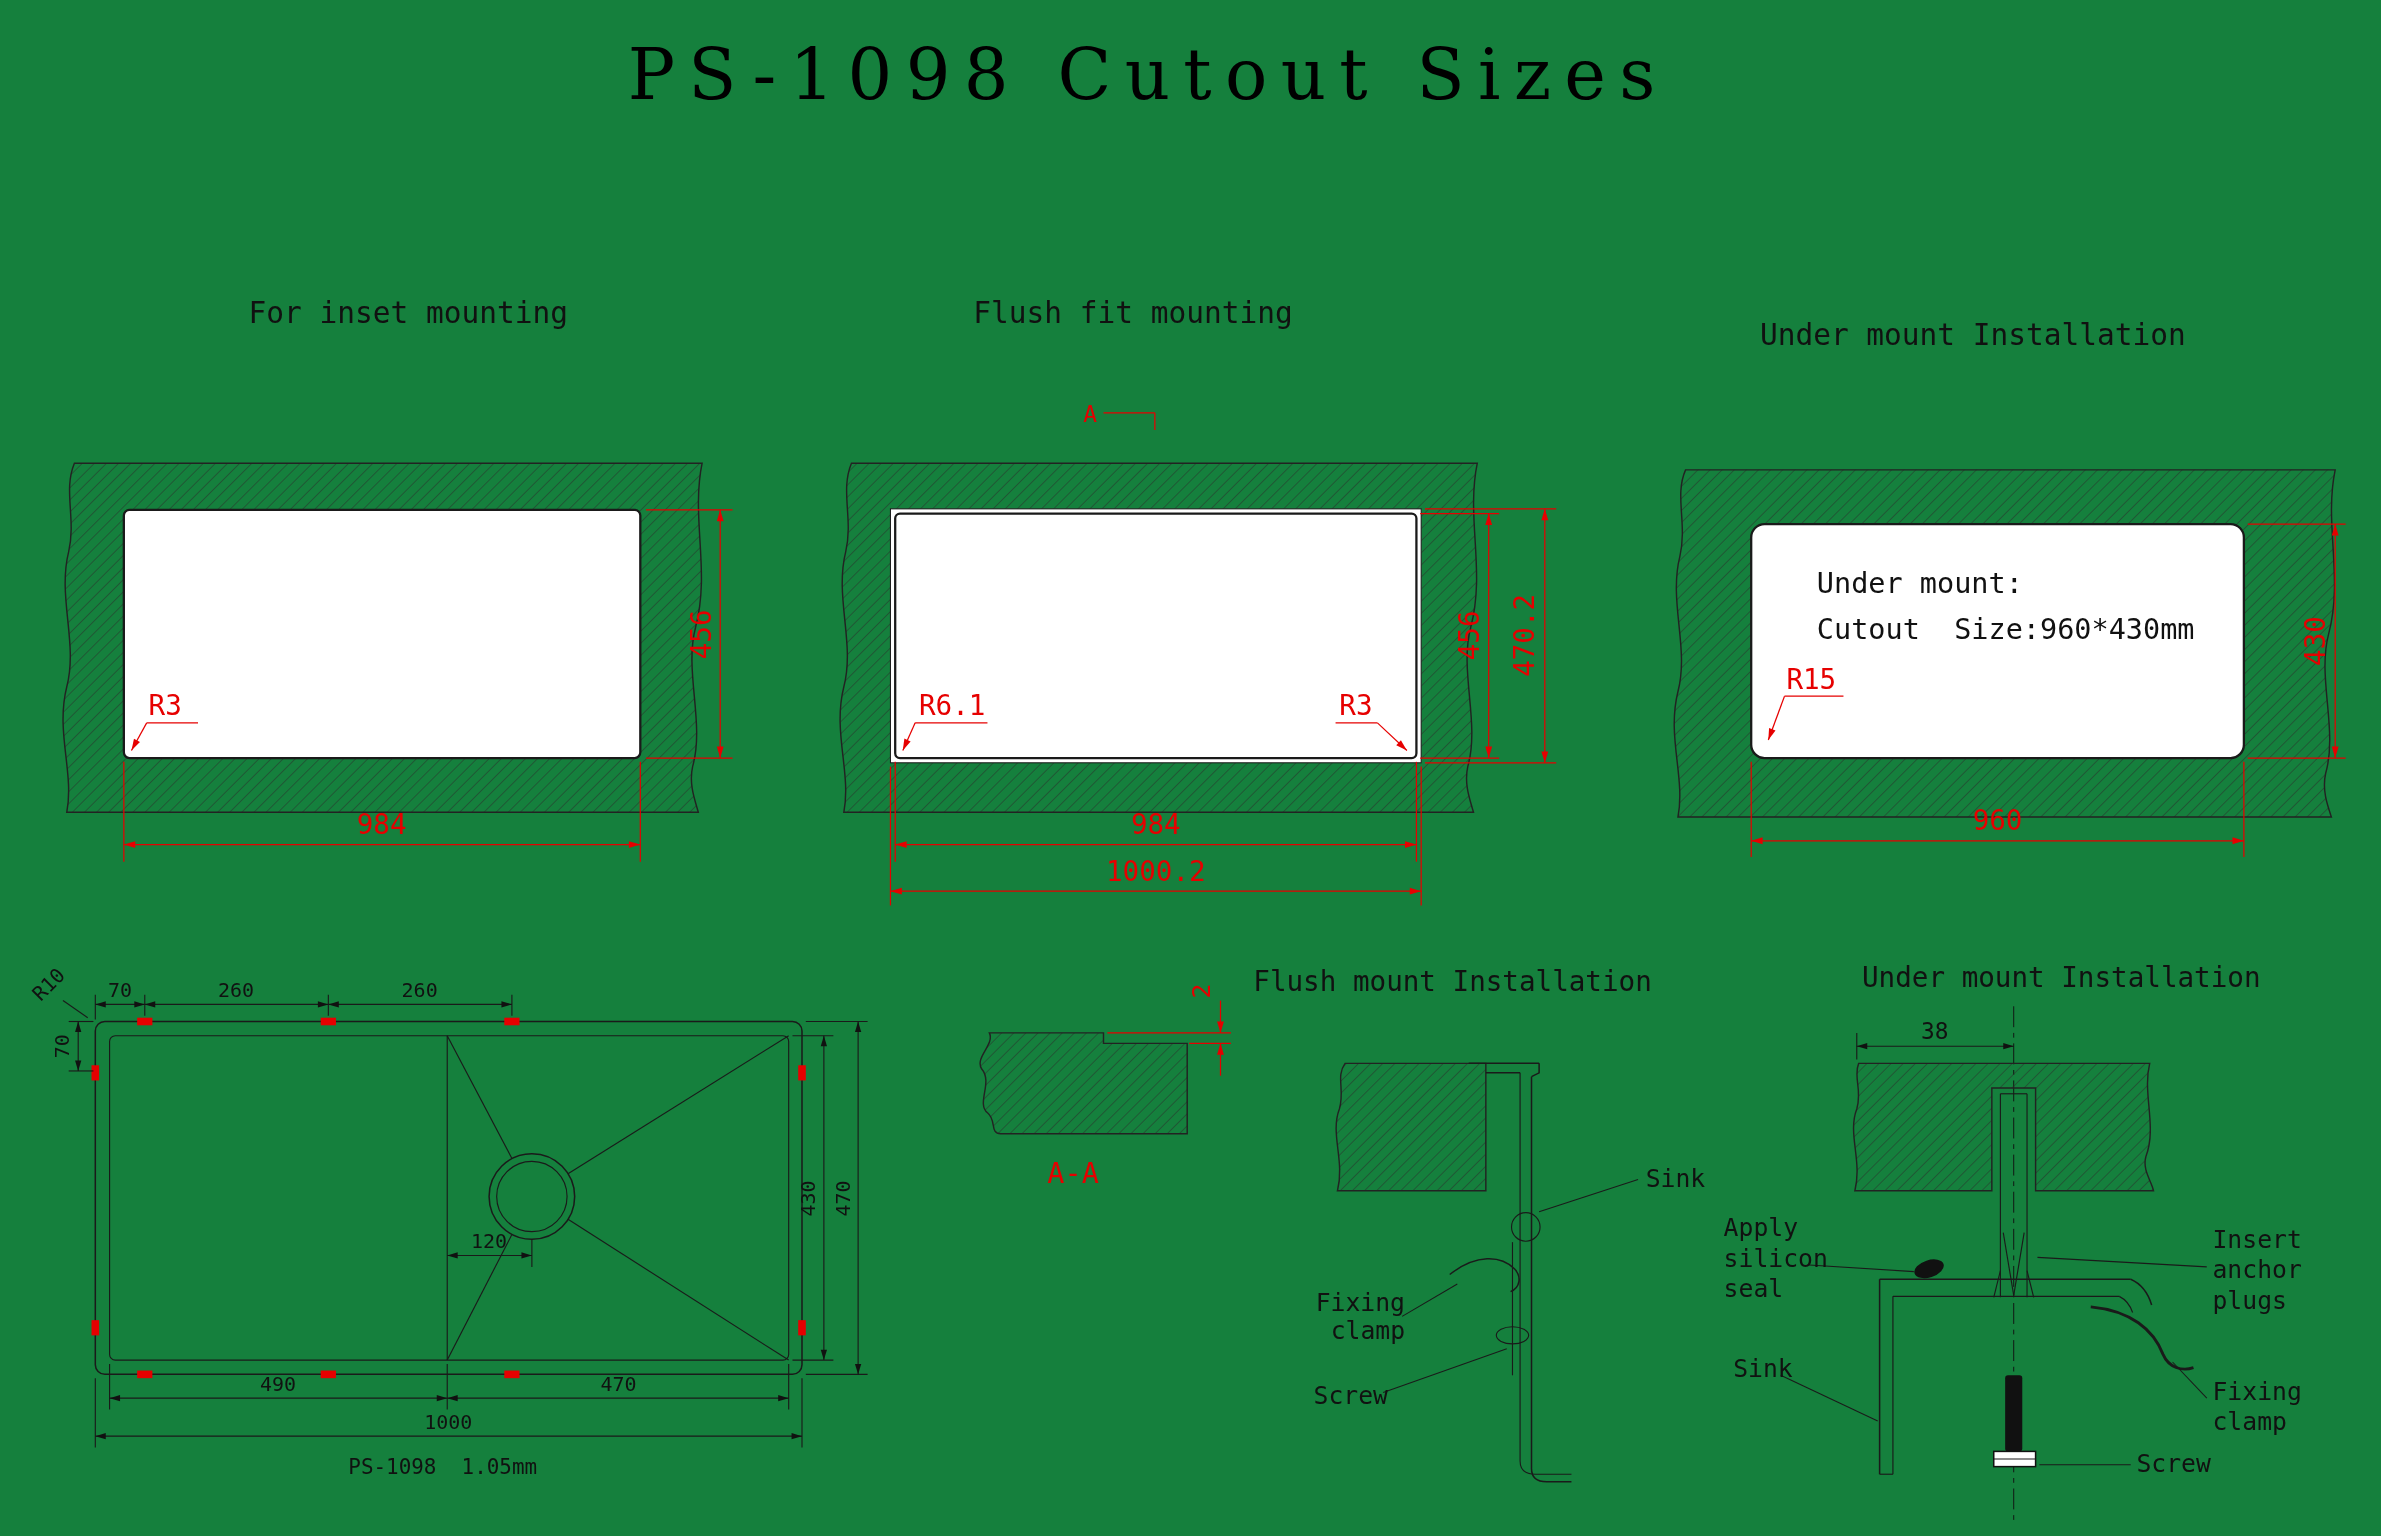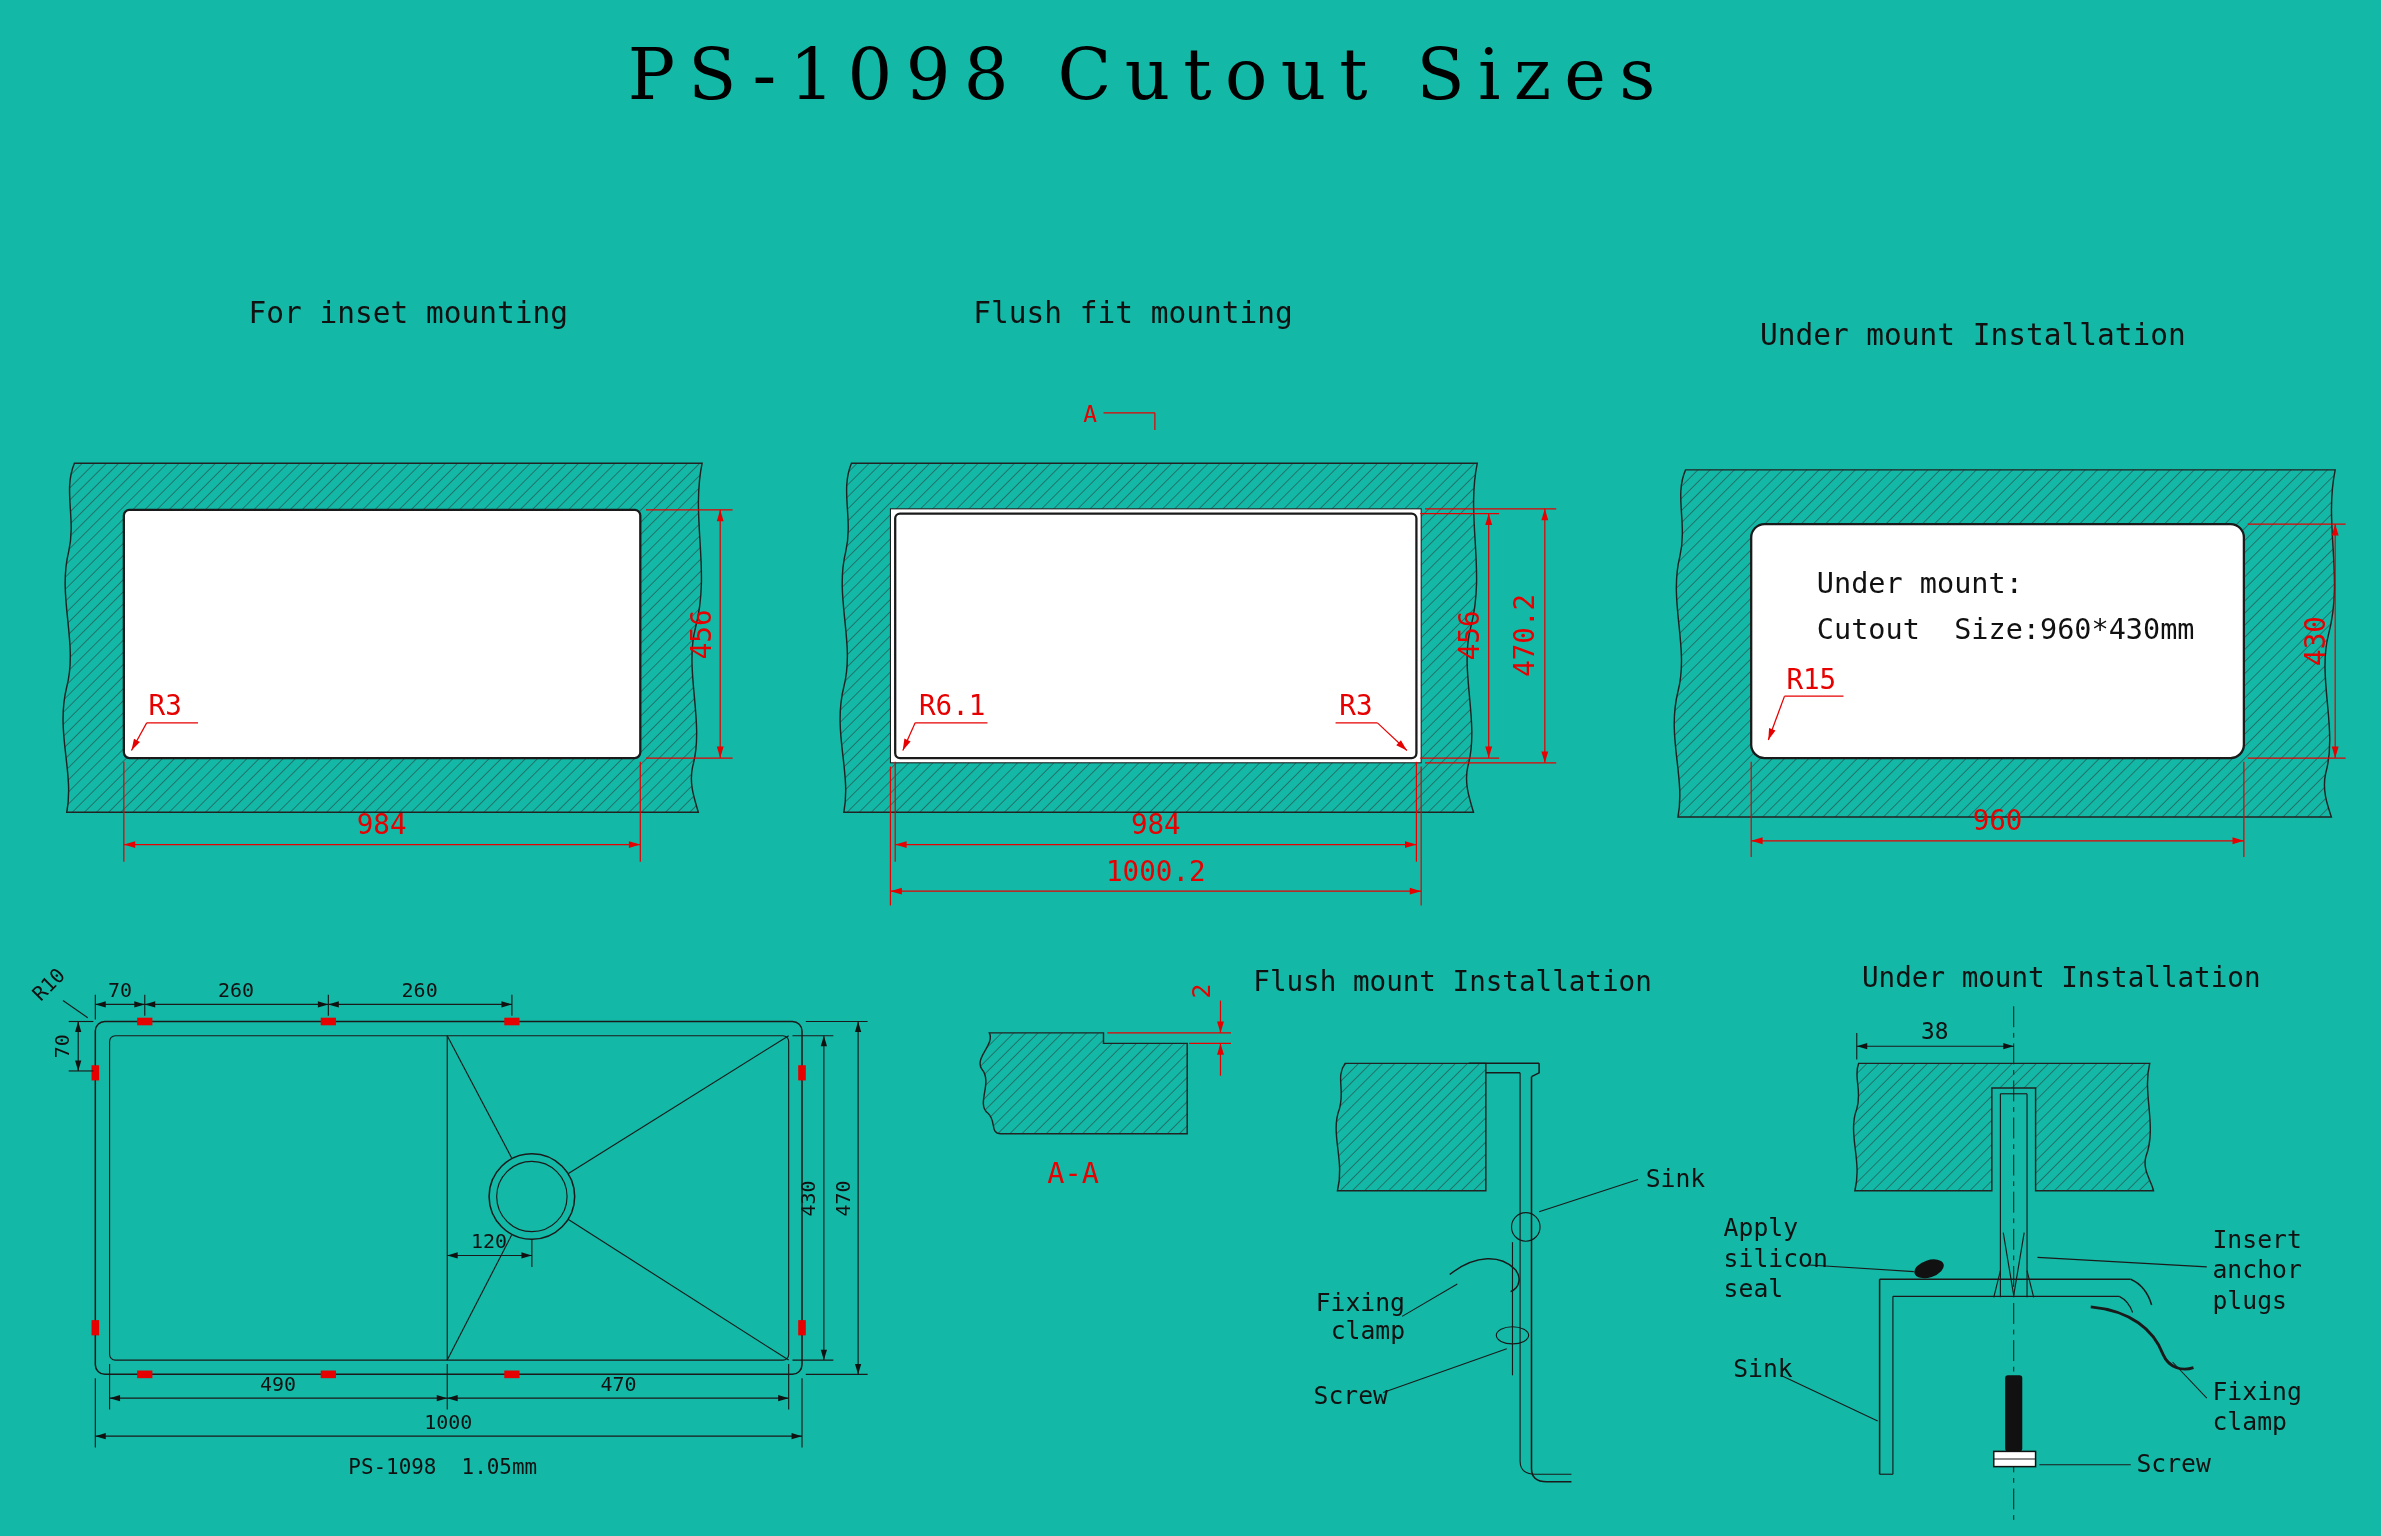--- a/index.html
+++ b/index.html
@@ -3,7 +3,7 @@
 <meta charset="utf-8">
 <style>
   html,body{margin:0;padding:0;background:#fff;}
-  .stage{position:relative;width:2382px;height:1537px;background:#14b8a6;overflow:hidden;}
+  .stage{position:relative;width:2382px;height:1537px;background:#15803d;overflow:hidden;}
   svg{display:block;}
   text{font-family:"DejaVu Sans Mono", monospace; fill:#111;}
   .t-title{font-family:"DejaVu Serif", serif; font-size:74px; letter-spacing:14px; fill:#000;}

